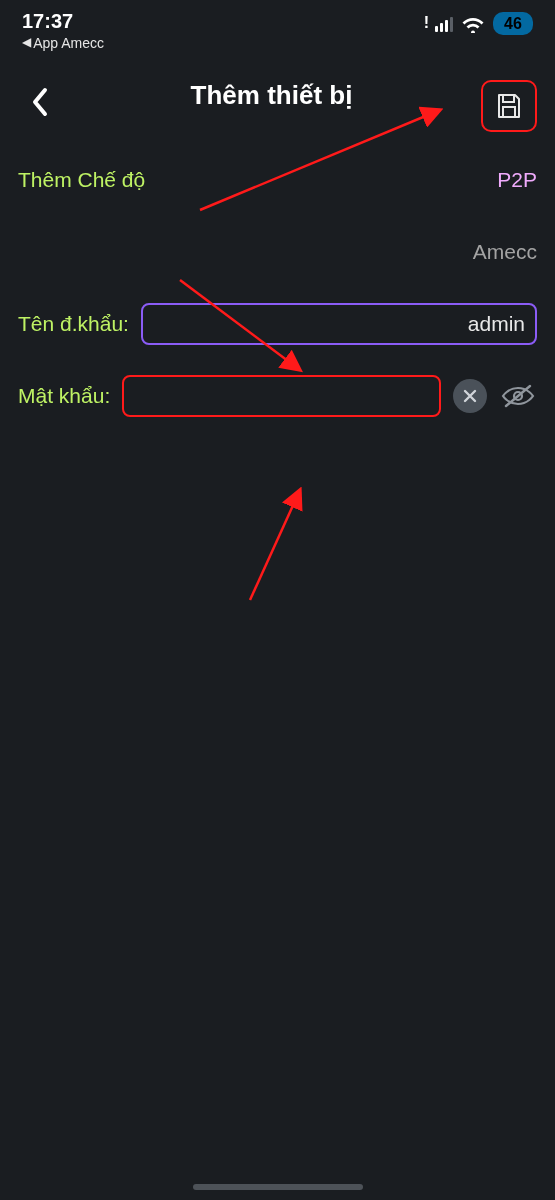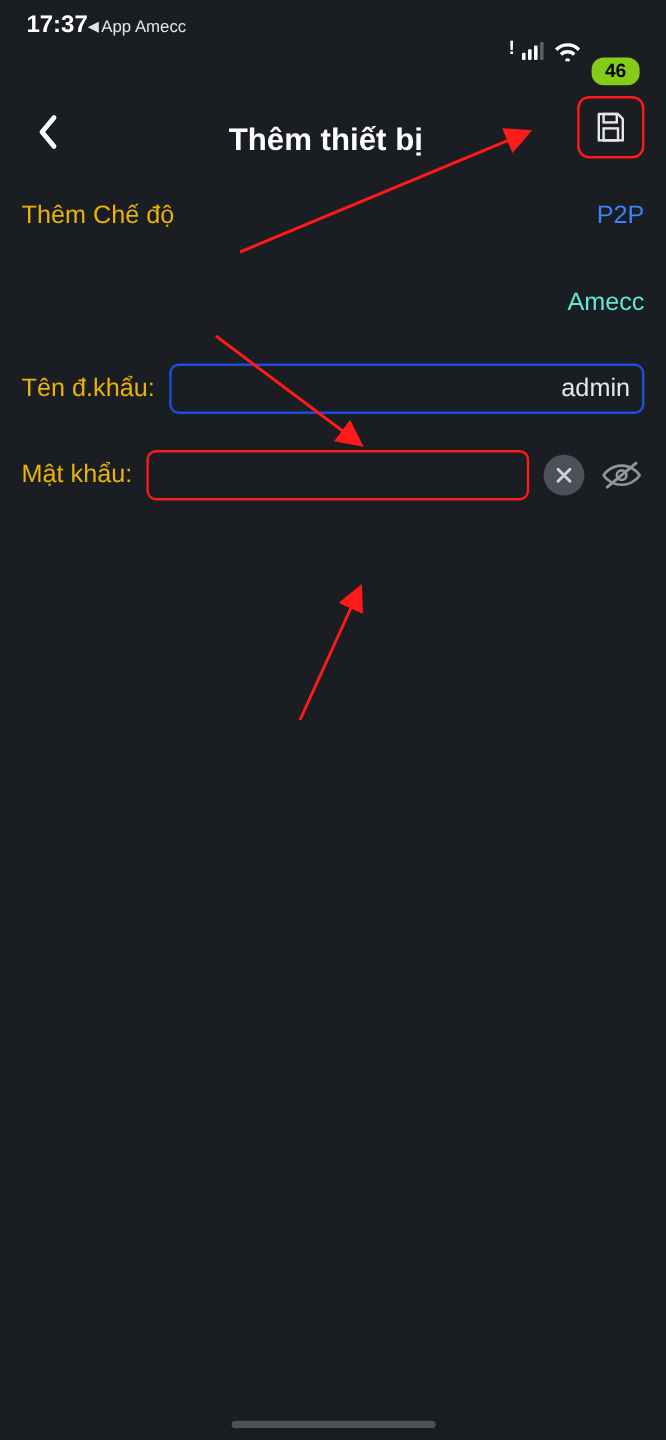--- a/index.html
+++ b/index.html
@@ -23,7 +23,7 @@
     font-size: 20px;
     font-weight: 600;
   }
-  .status-left { display: flex; flex-direction: row; line-height: 1.15; }
+  .status-left { display: flex; flex-direction: column; line-height: 1.15; }
   .back-app { font-size: 14px; font-weight: 400; color: #e5e5e5; margin-top: 2px; display:flex; align-items:center; gap:2px;}
   .back-caret { font-size: 12px; }
   .status-right { display: flex; align-items: center; gap: 8px; padding-top:2px;}

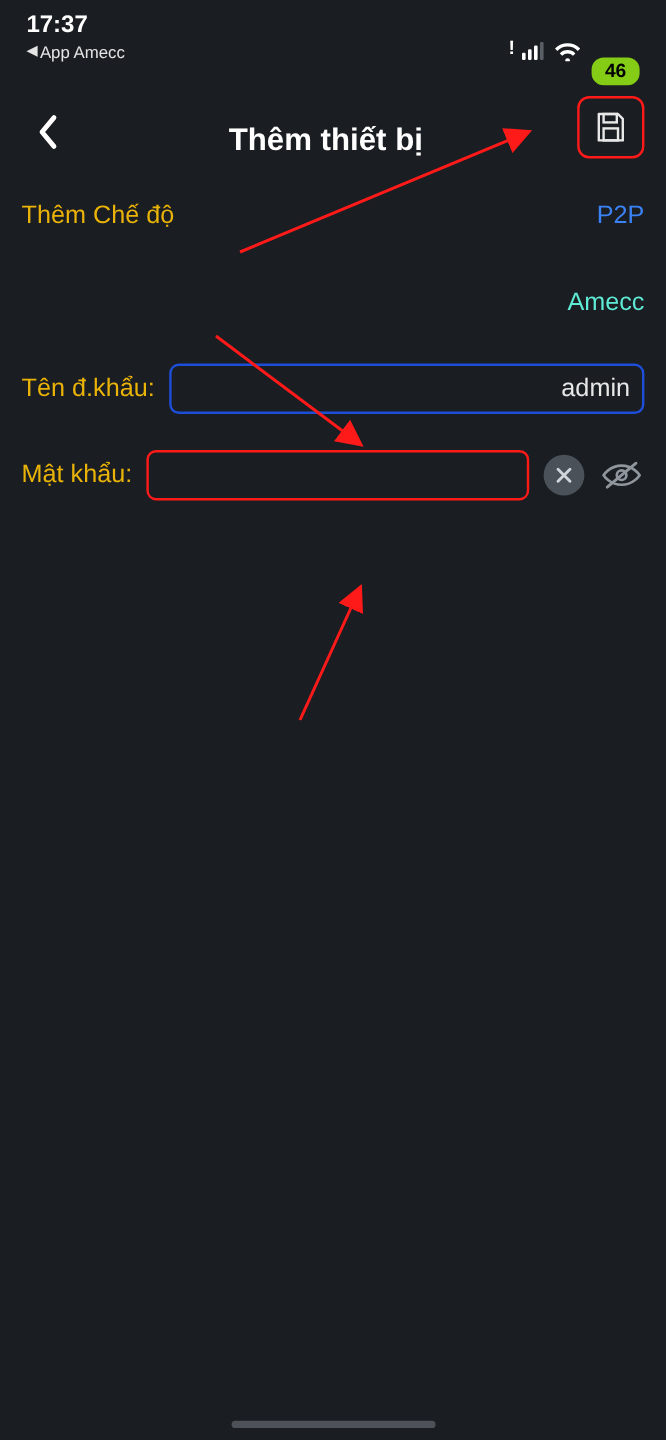--- a/index.html
+++ b/index.html
@@ -34,7 +34,7 @@
   .sig-excl { font-size:16px; font-weight:700; line-height:1; margin-right:2px; position:relative; top:-1px;}
   .wifi-icon svg { display:block; }
   .battery-pill {
-    background:#84cc16;
+    background:#0369a1;
     color:#000000;
     font-size:16px;
     font-weight:700;
@@ -43,7 +43,6 @@
     min-width:40px;
     text-align:center;
     line-height:1.2;
-    margin-top:36px;
   }
 
   

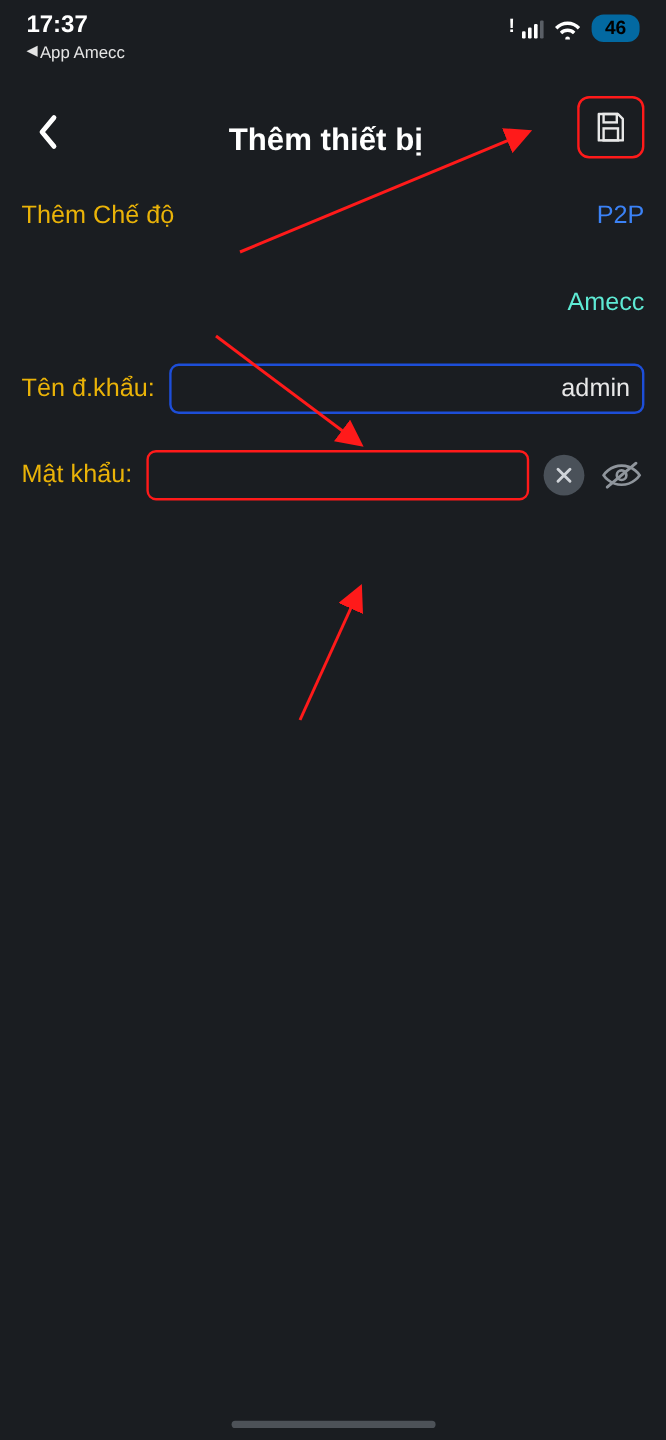--- a/index.html
+++ b/index.html
@@ -48,7 +48,7 @@
   
   .navbar {
     display:flex;
-    align-items:flex-end;
+    align-items:flex-start;
     justify-content:space-between;
     padding: 24px 18px 12px 18px;
   }

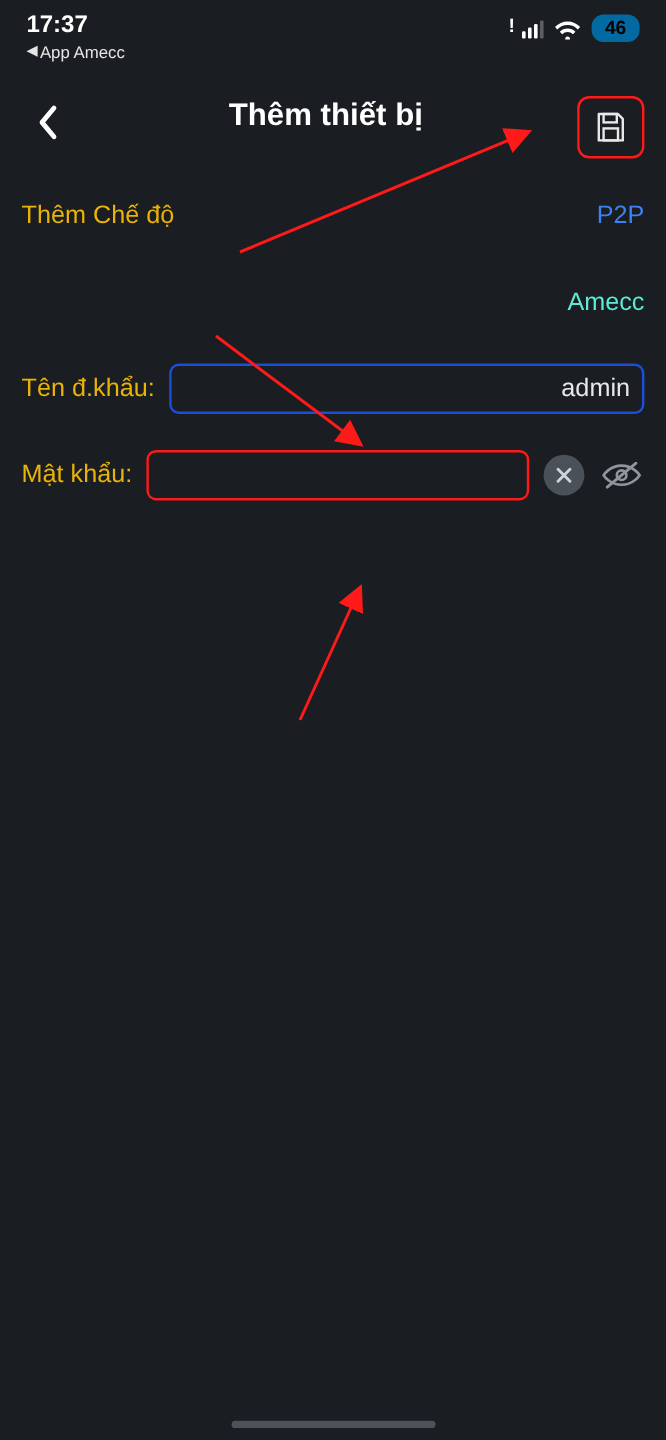--- a/index.html
+++ b/index.html
@@ -82,7 +82,7 @@
   }
   .row-label {
     font-size:21px;
-    color:#eab308;
+    color:#bef264;
     white-space:nowrap;
   }
   .row-value {

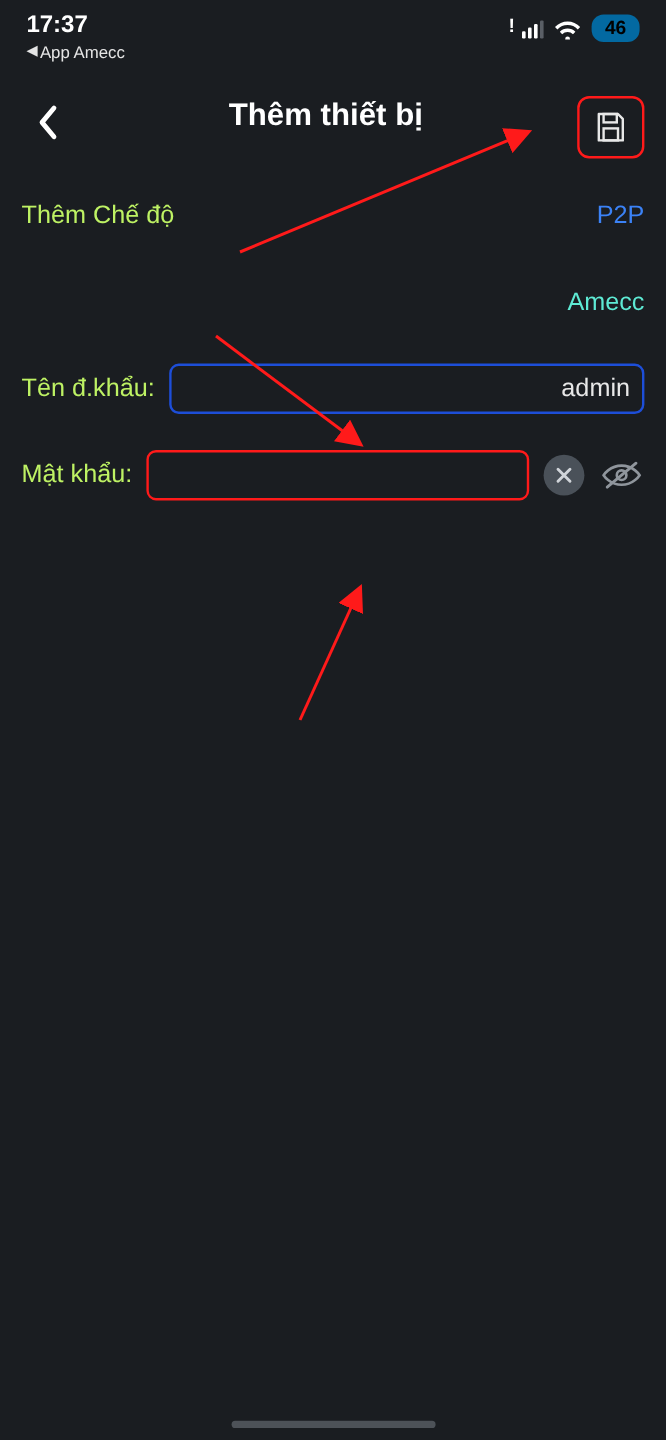--- a/index.html
+++ b/index.html
@@ -91,7 +91,7 @@
     text-align:right;
     flex:1;
   }
-  .row-value.muted { color:#3b82f6; }
+  .row-value.muted { color:#f0abfc; }
 
   
   .sn-wrap { position:relative; flex:1; text-align:right; }

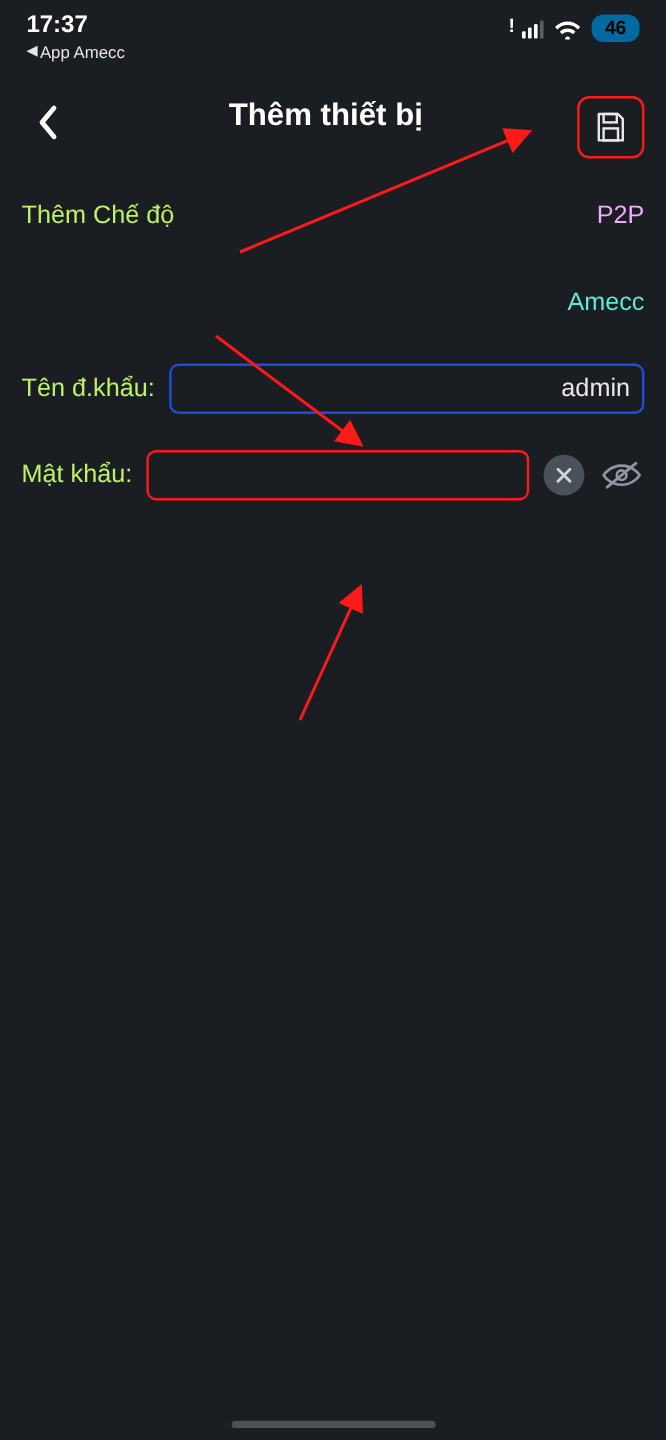--- a/index.html
+++ b/index.html
@@ -87,7 +87,7 @@
   }
   .row-value {
     font-size:21px;
-    color:#5eead4;
+    color:#a3a3a3;
     text-align:right;
     flex:1;
   }

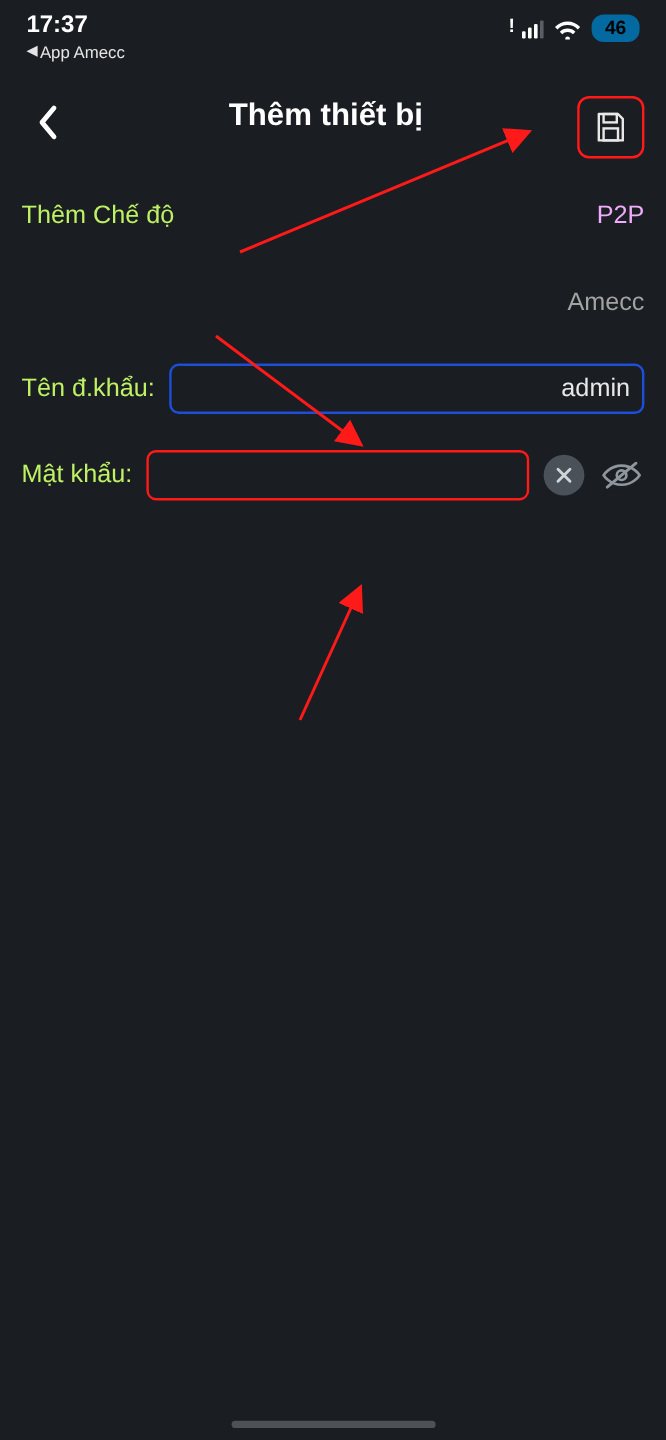--- a/index.html
+++ b/index.html
@@ -108,7 +108,7 @@
   
   .outline-box {
     flex:1;
-    border:2px solid #1d4ed8;
+    border:2px solid #8b5cf6;
     border-radius:8px;
     height:42px;
     display:flex;

